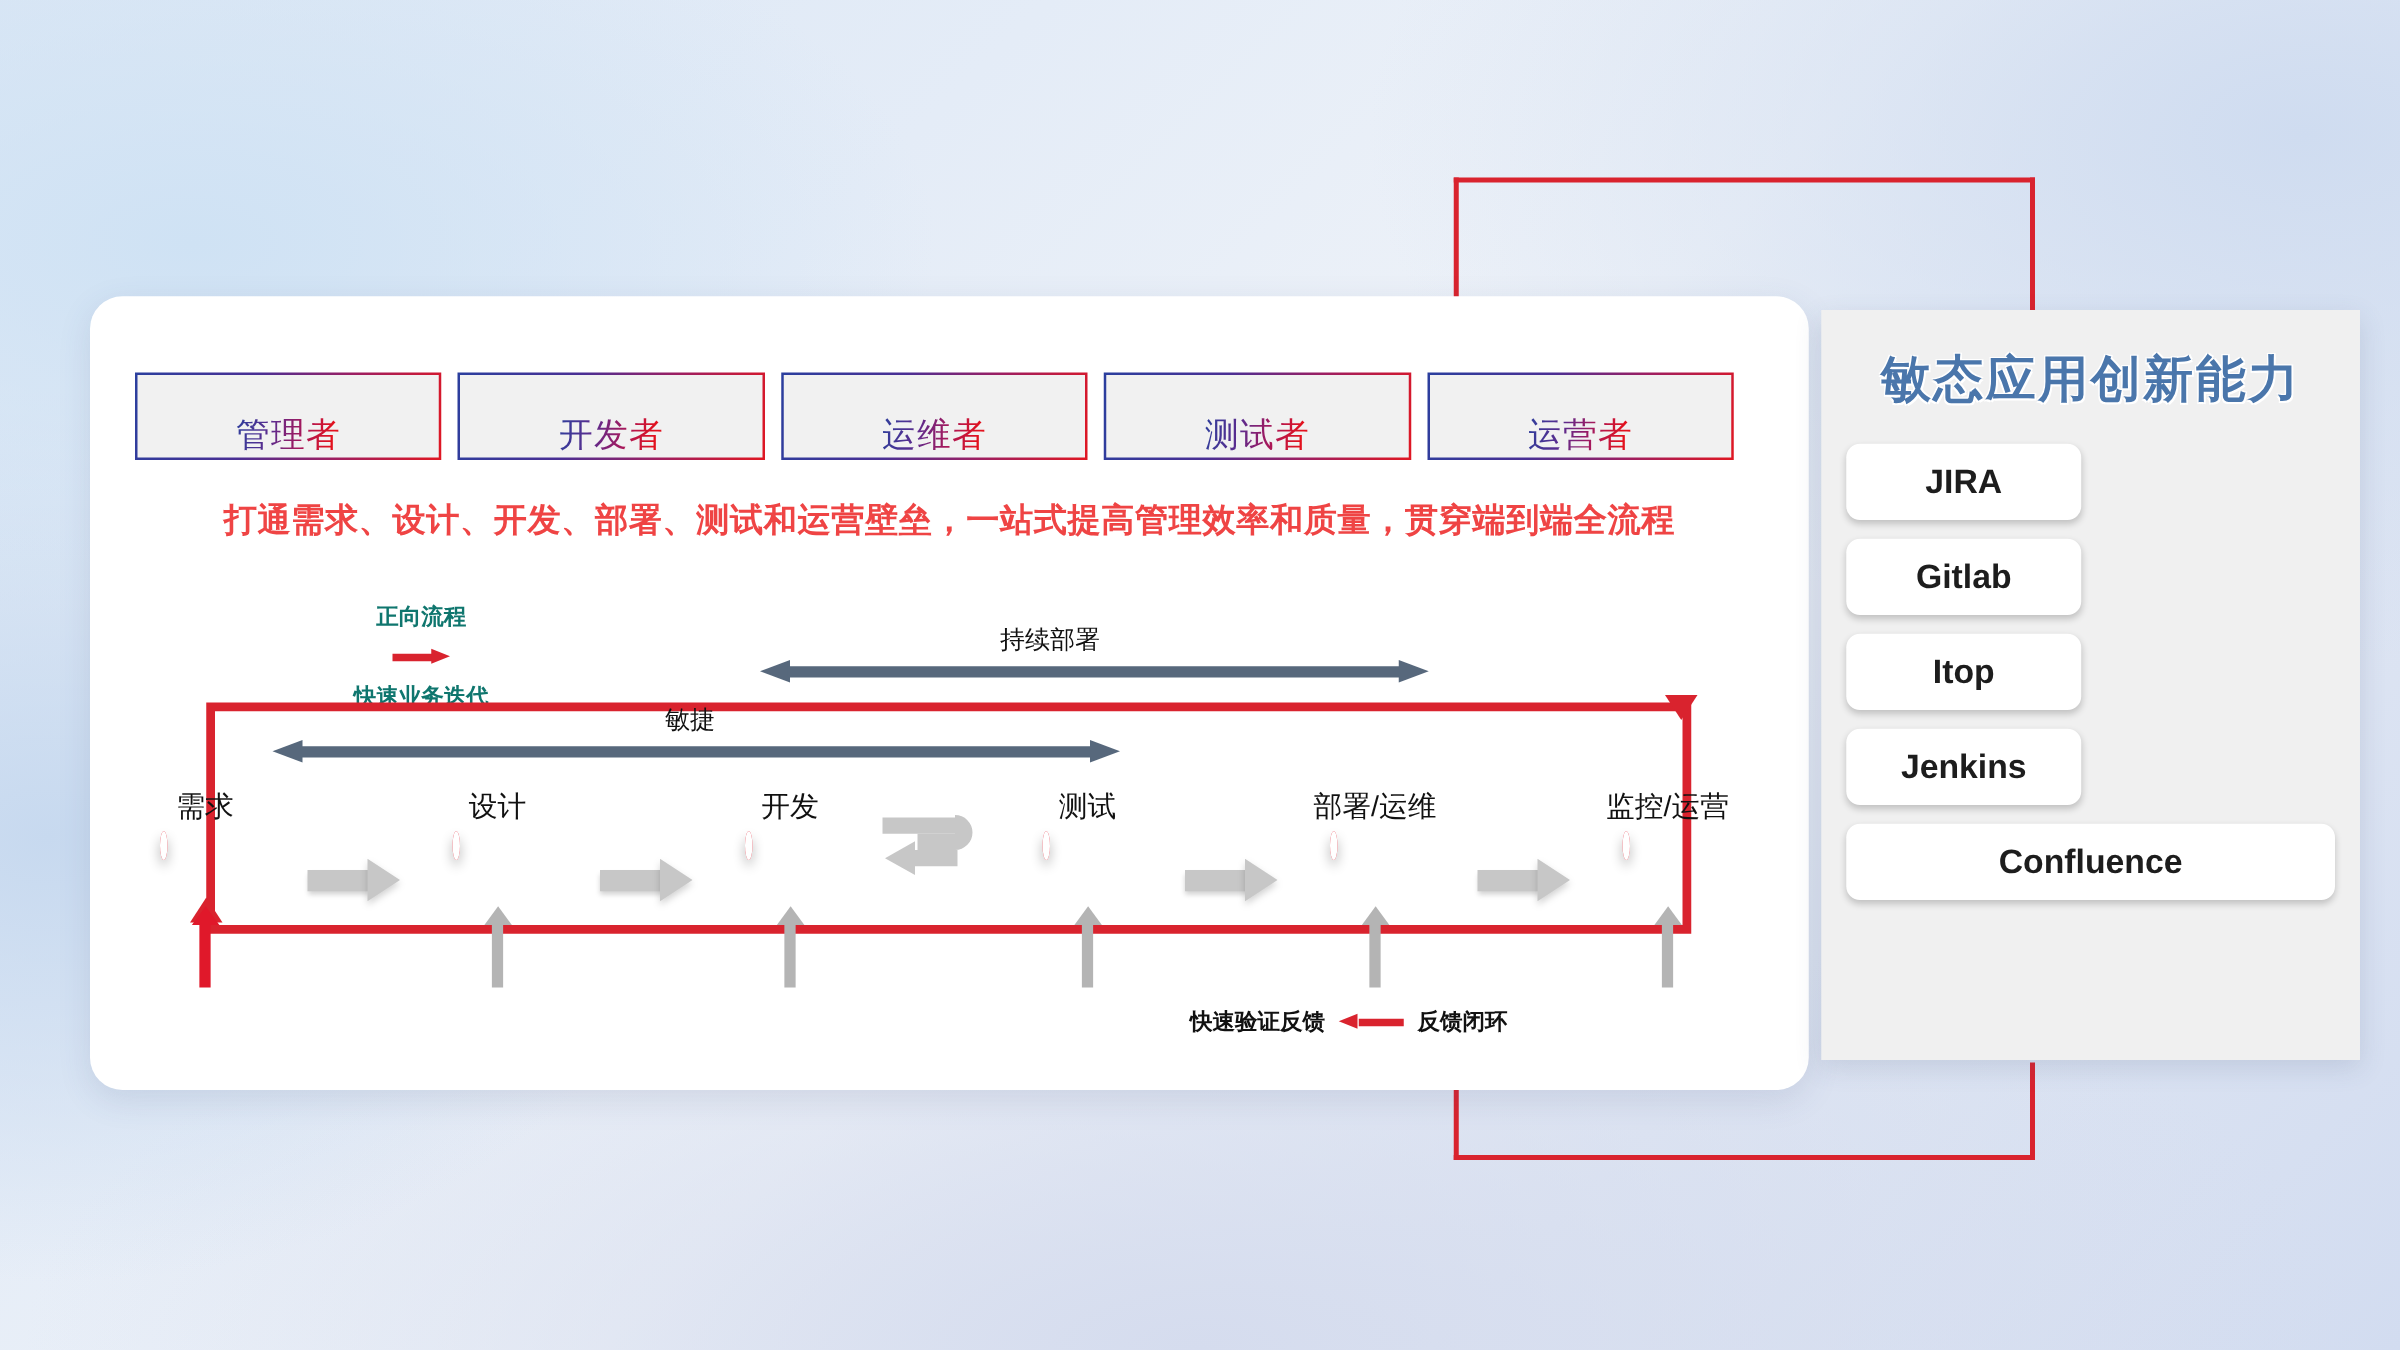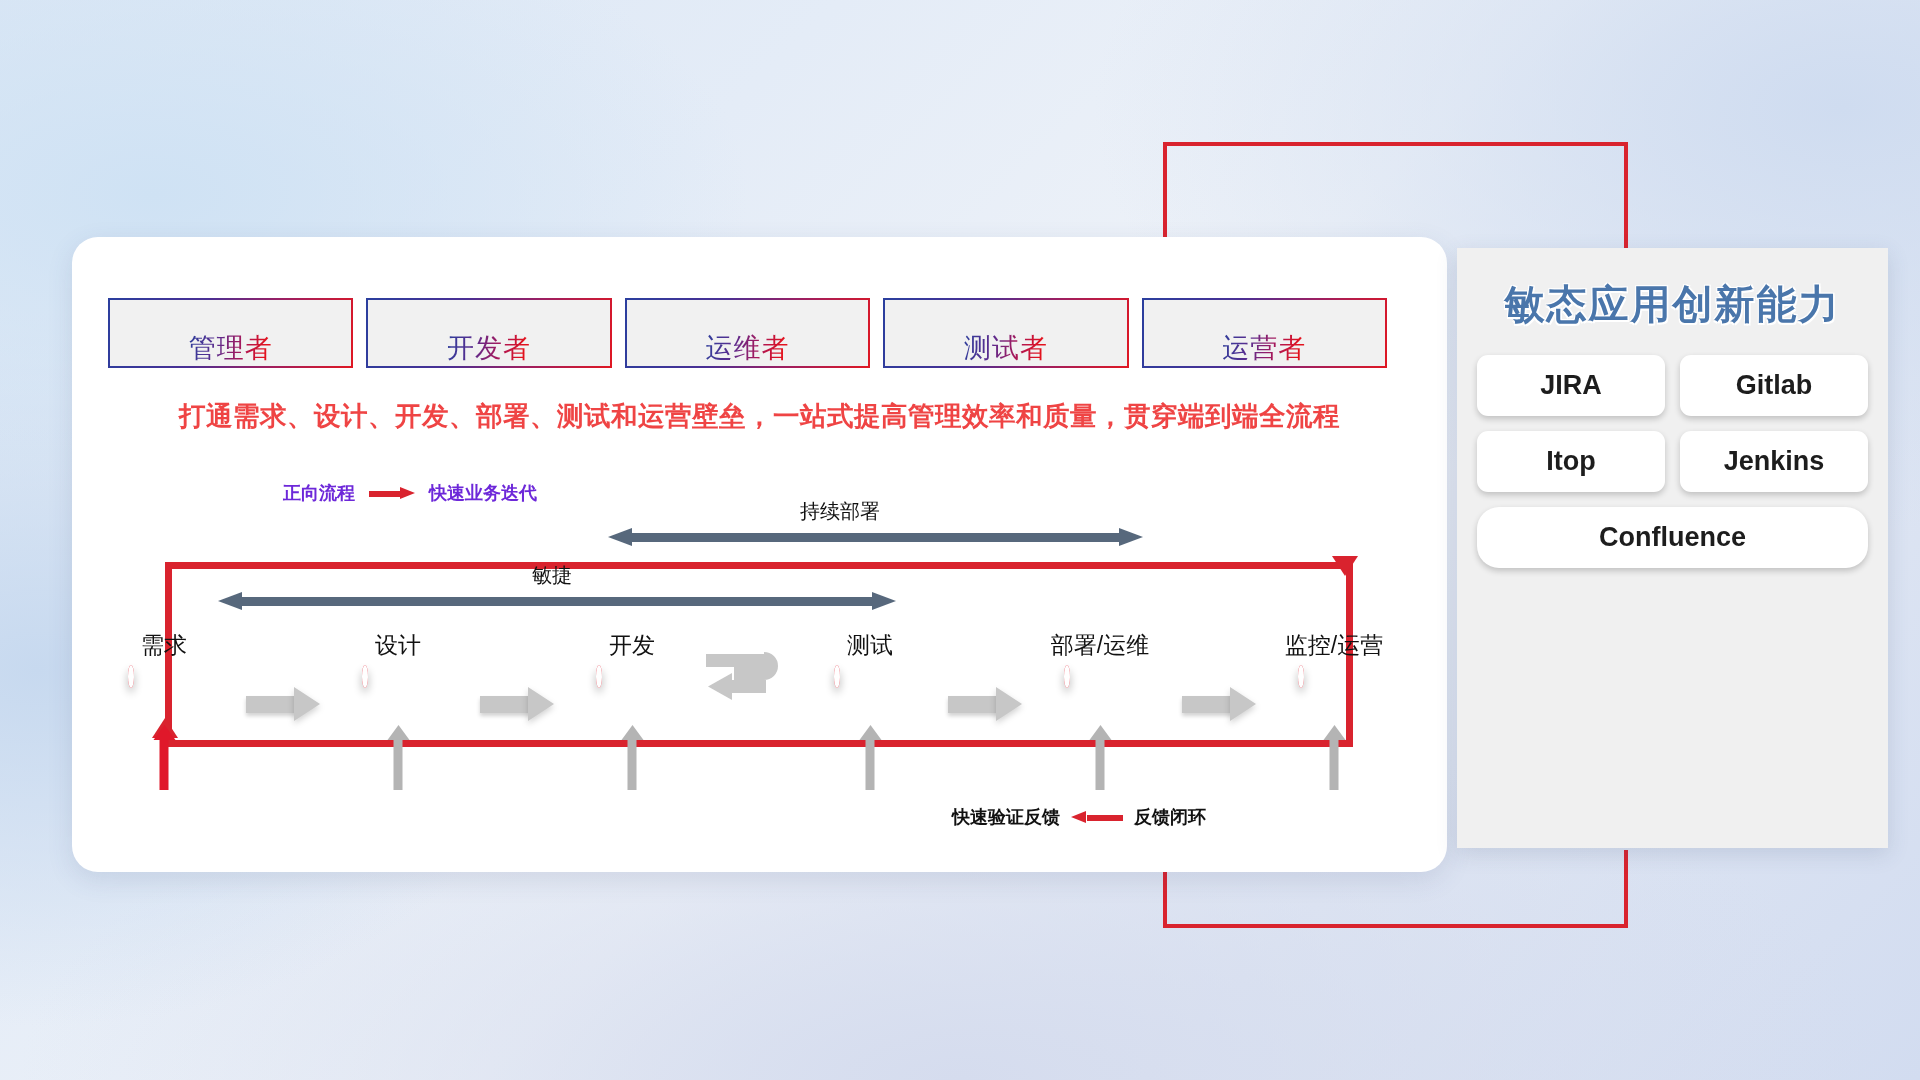--- a/index.html
+++ b/index.html
@@ -194,7 +194,7 @@
   }
   #tools-grid {
     margin: 22px 20px 0 20px;
-    display: flex; flex-wrap: wrap; gap: 15px;
+    display: flex; flex-wrap: wrap; gap: 15px; flex-direction: column;
   }
   .tool-chip {
     background: #ffffff; border-radius: 11px;

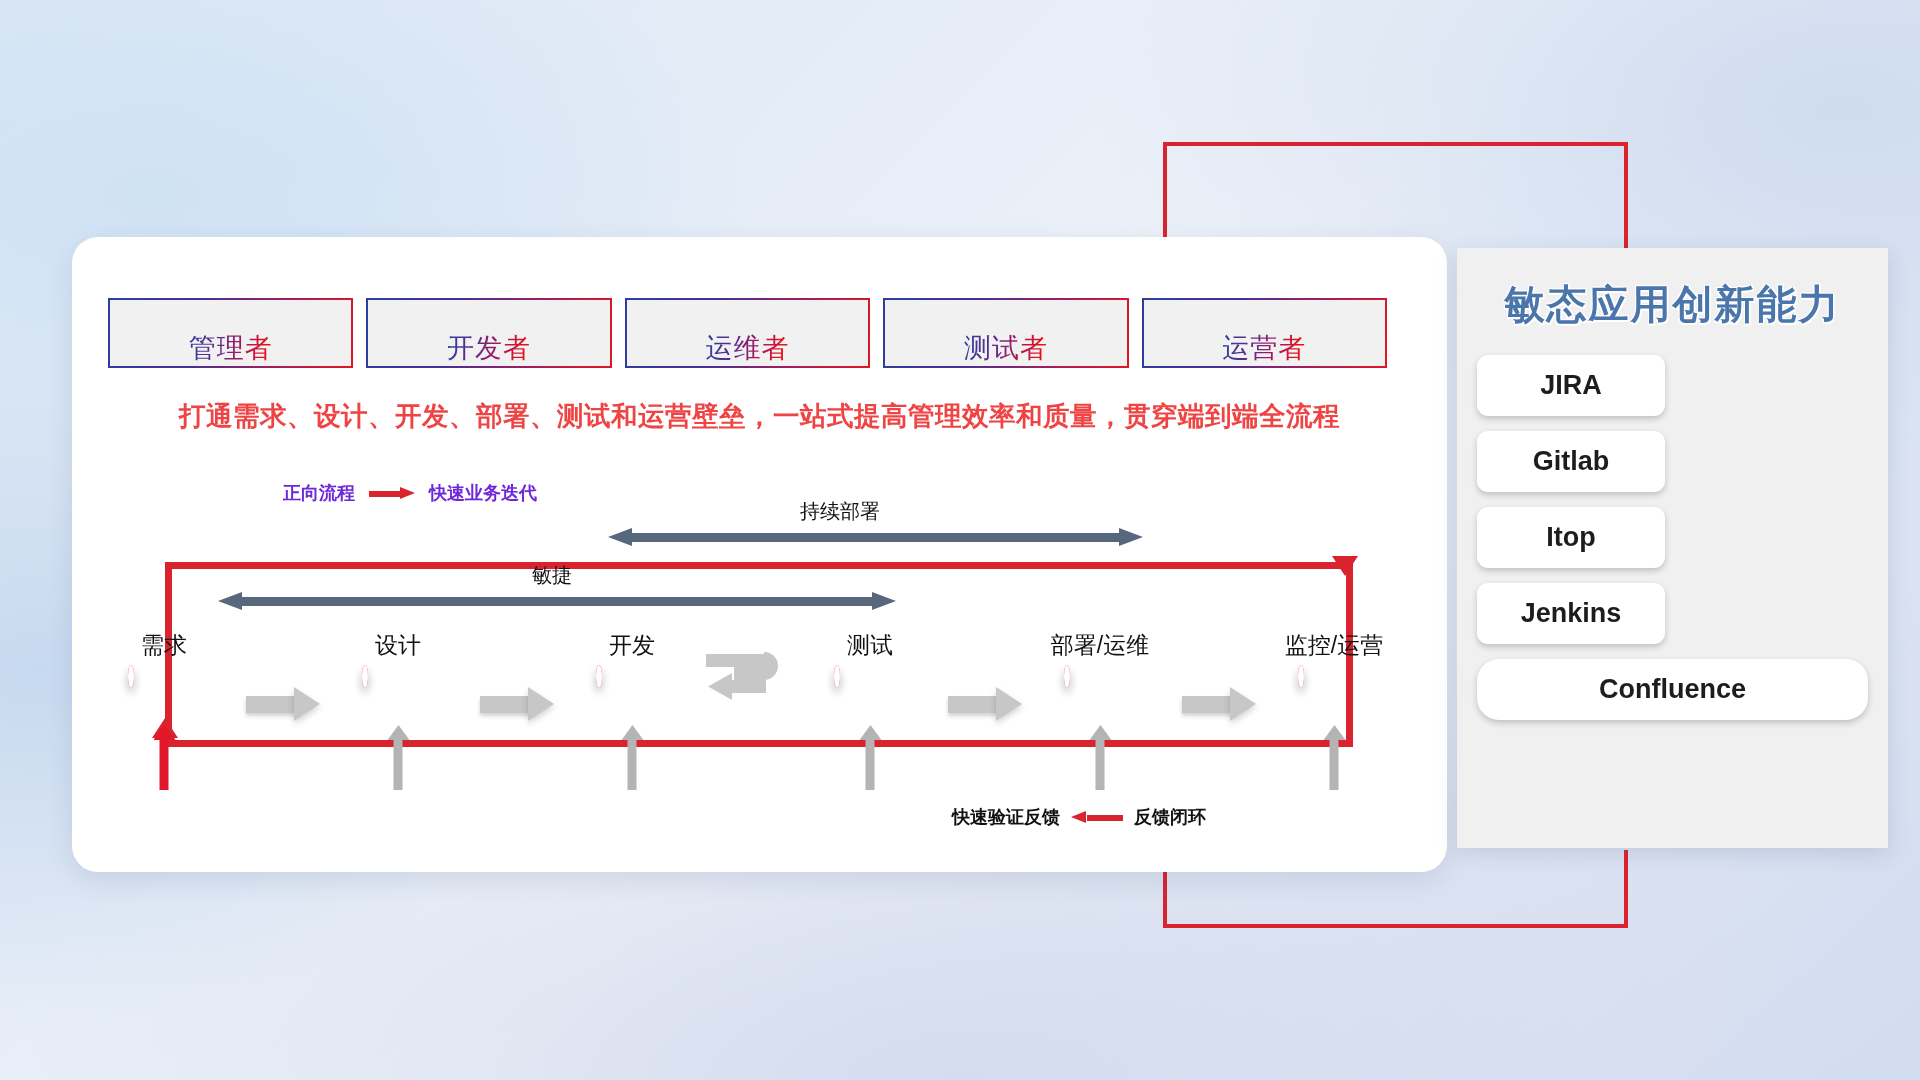--- a/index.html
+++ b/index.html
@@ -68,7 +68,7 @@
   #legend-forward {
     position: absolute; left: 283px; top: 481px;
     display: flex; align-items: center; gap: 14px;
-    font-size: 18px; font-weight: 700; color: #6d28d9;
+    font-size: 18px; font-weight: 700; color: #0f766e; flex-direction: column;
   }
   .legend-arrow-red {
     position: relative; width: 46px; height: 12px; display: inline-block;

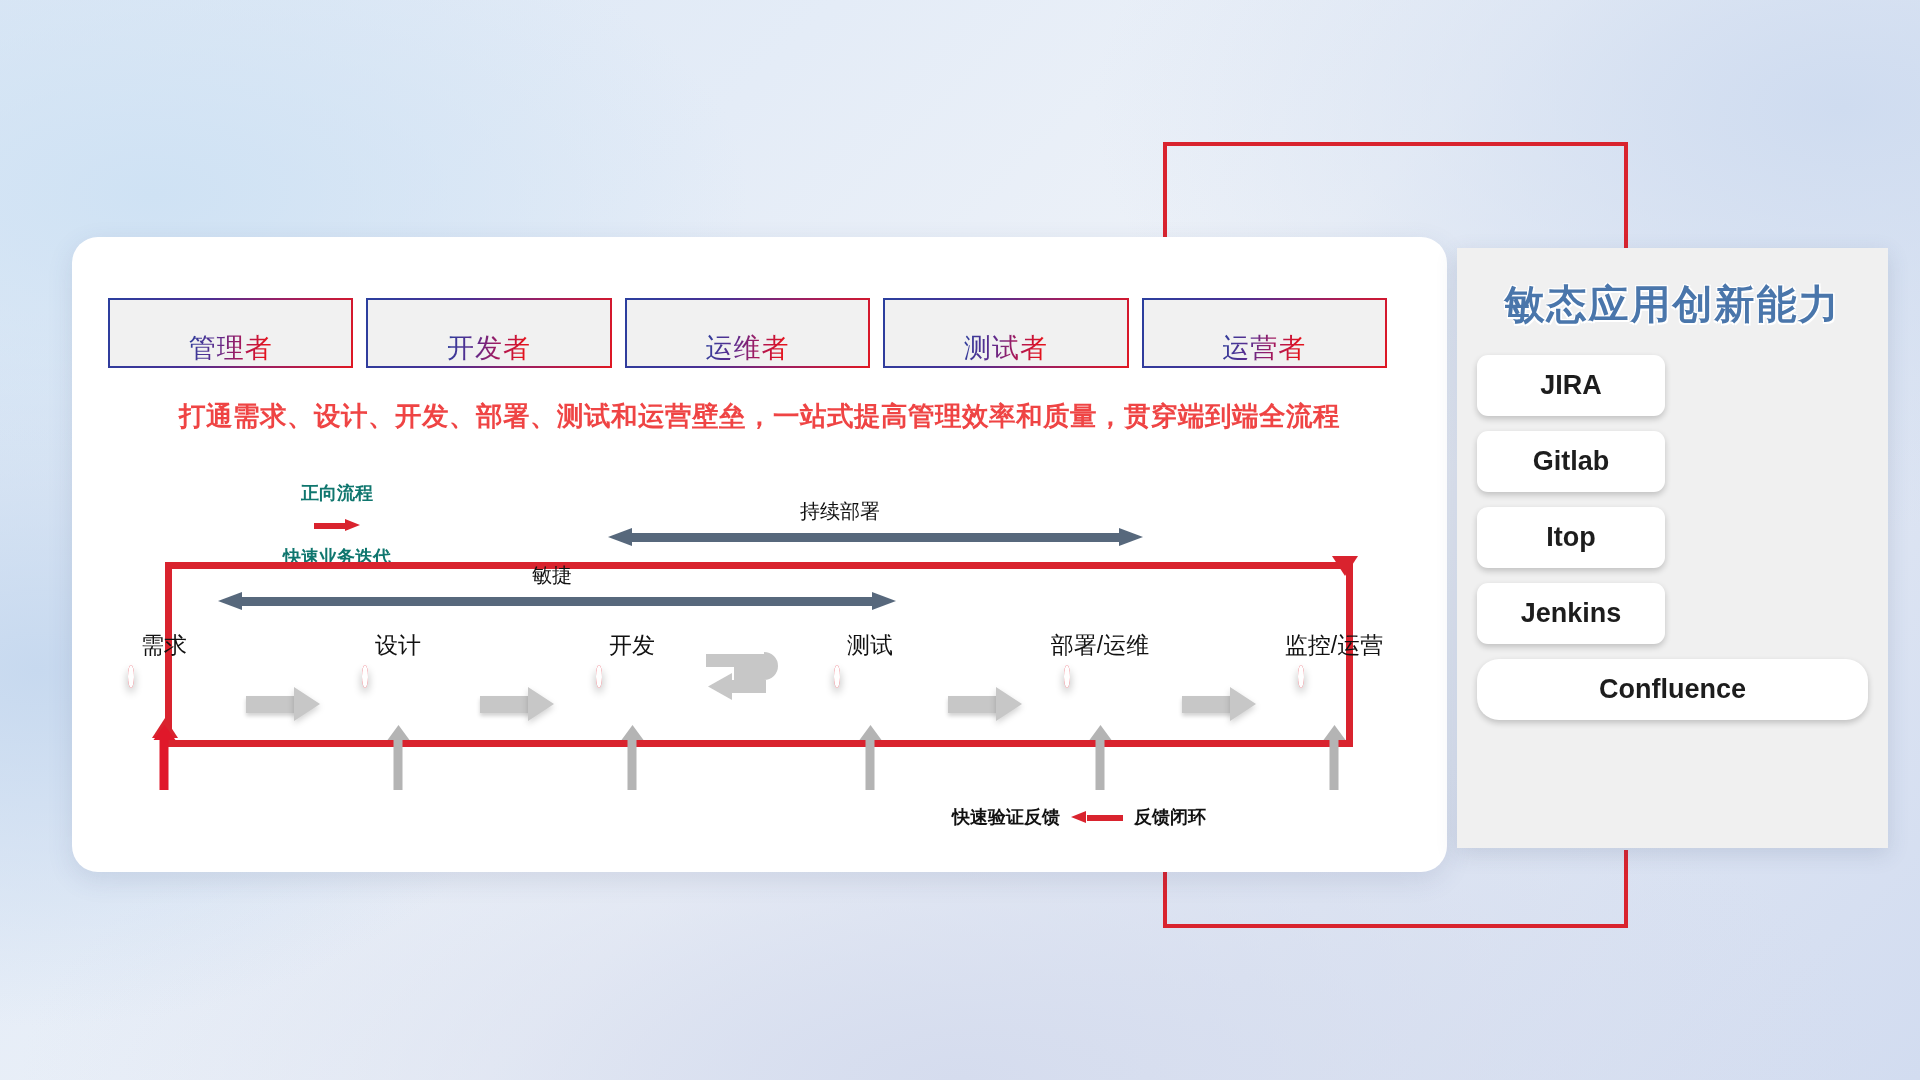--- a/index.html
+++ b/index.html
@@ -203,7 +203,7 @@
     box-shadow: 0 3px 6px rgba(0,0,0,.20);
   }
   .tool-chip.half { width: calc(50% - 7.5px); }
-  .tool-chip.full { width: 100%; border-radius: 22px; }
+  .tool-chip.full { width: 100%; }
 </style>
 </head>
 <body>

